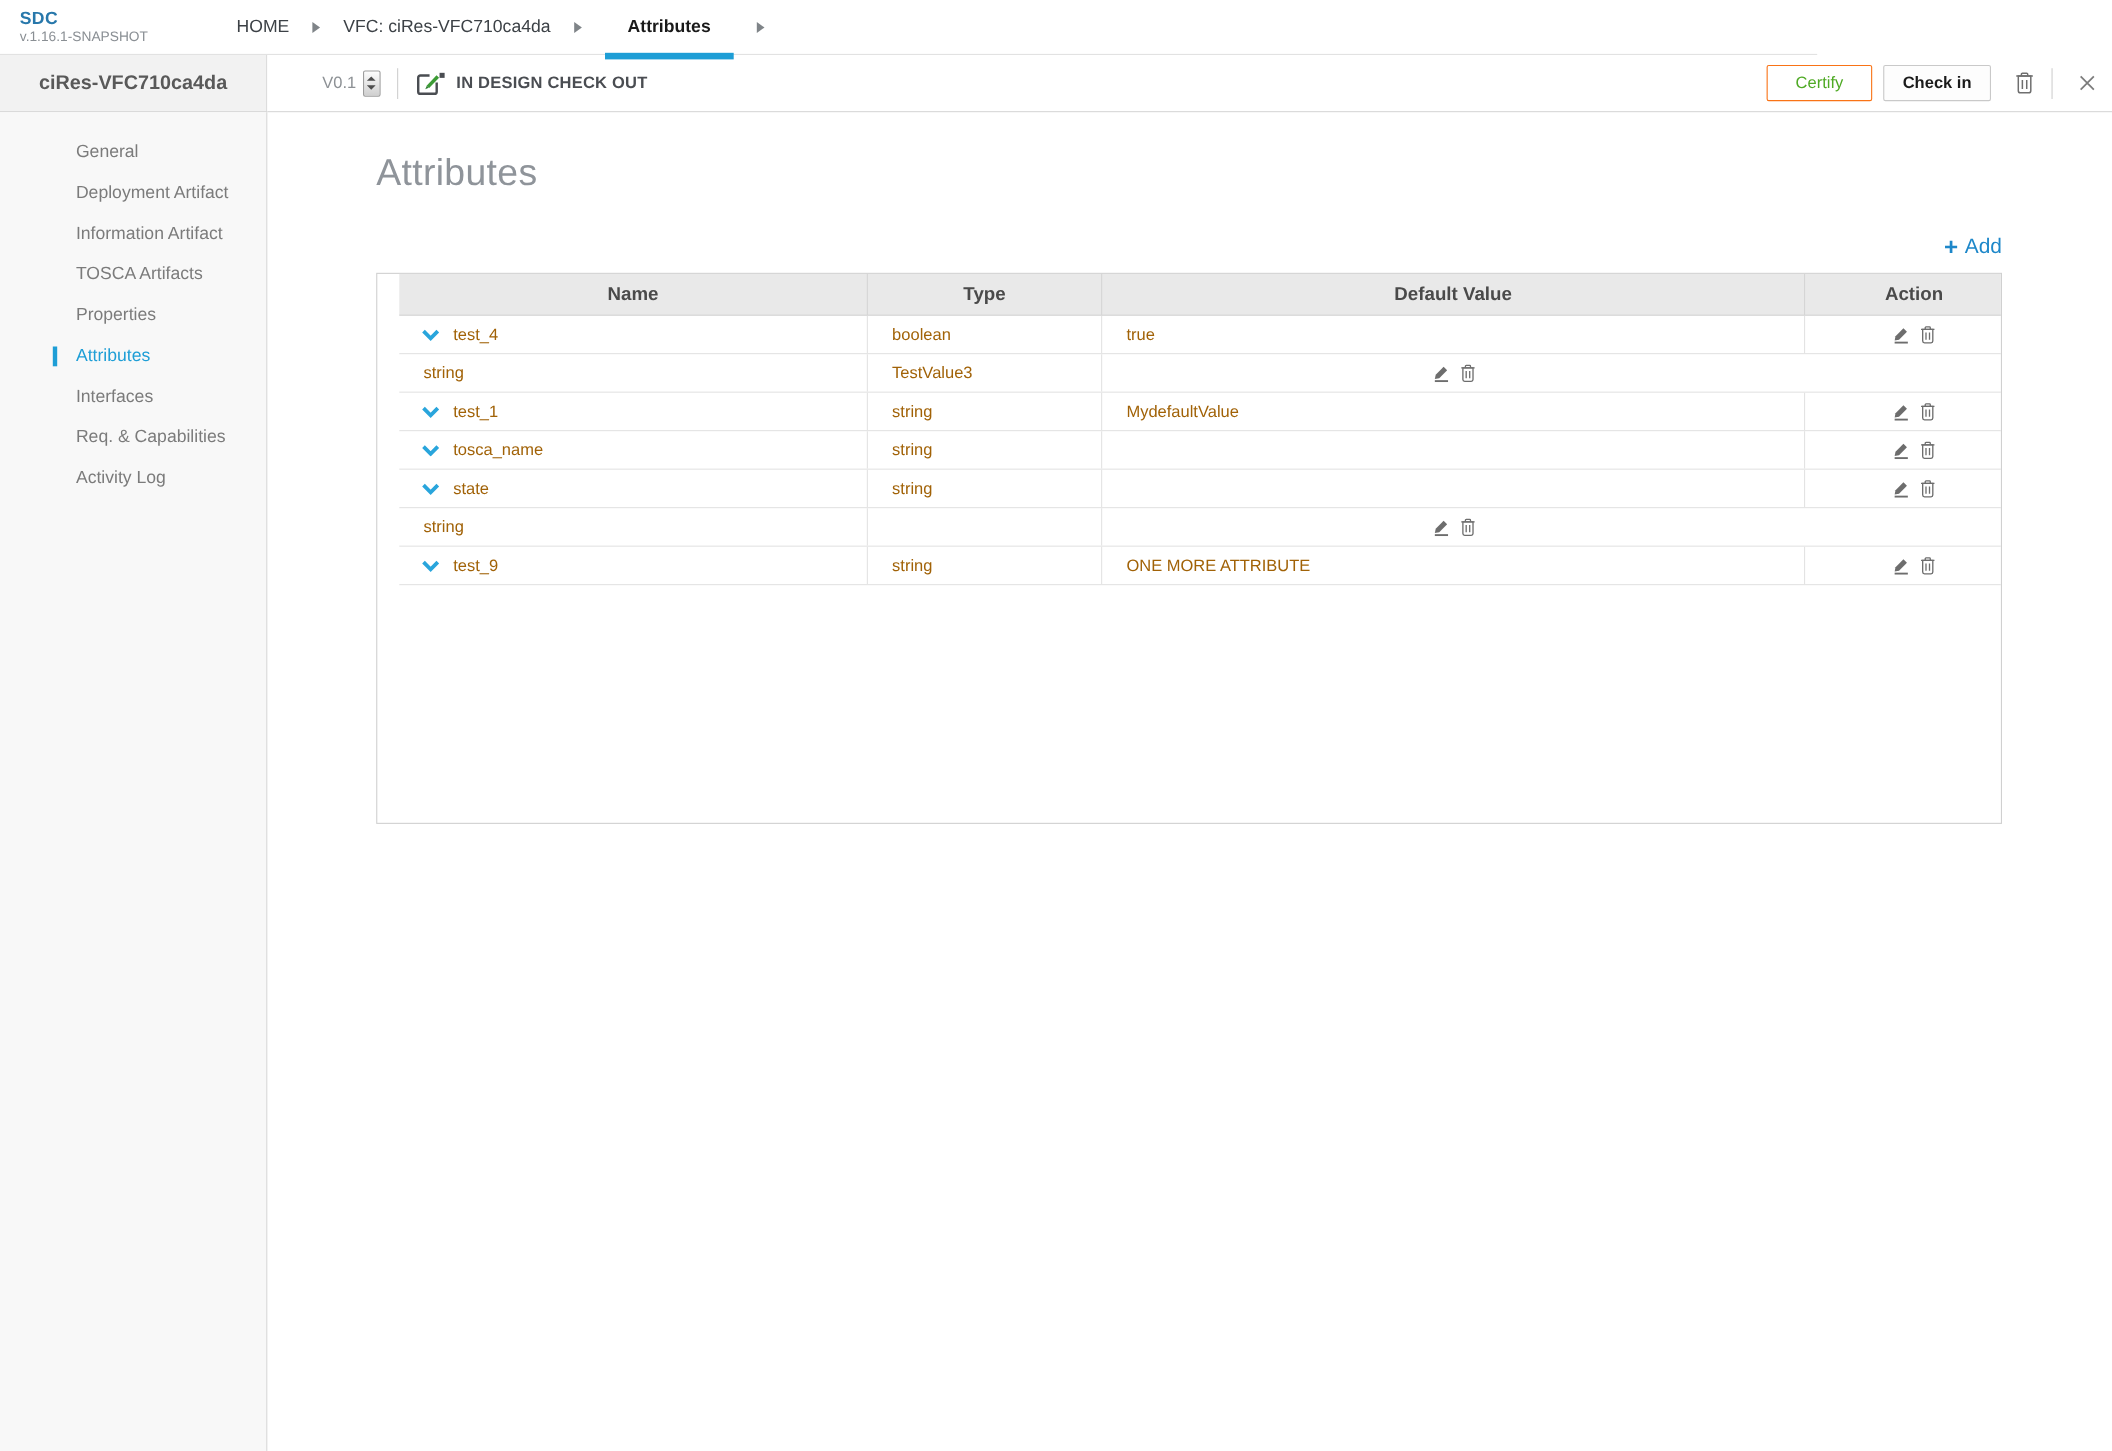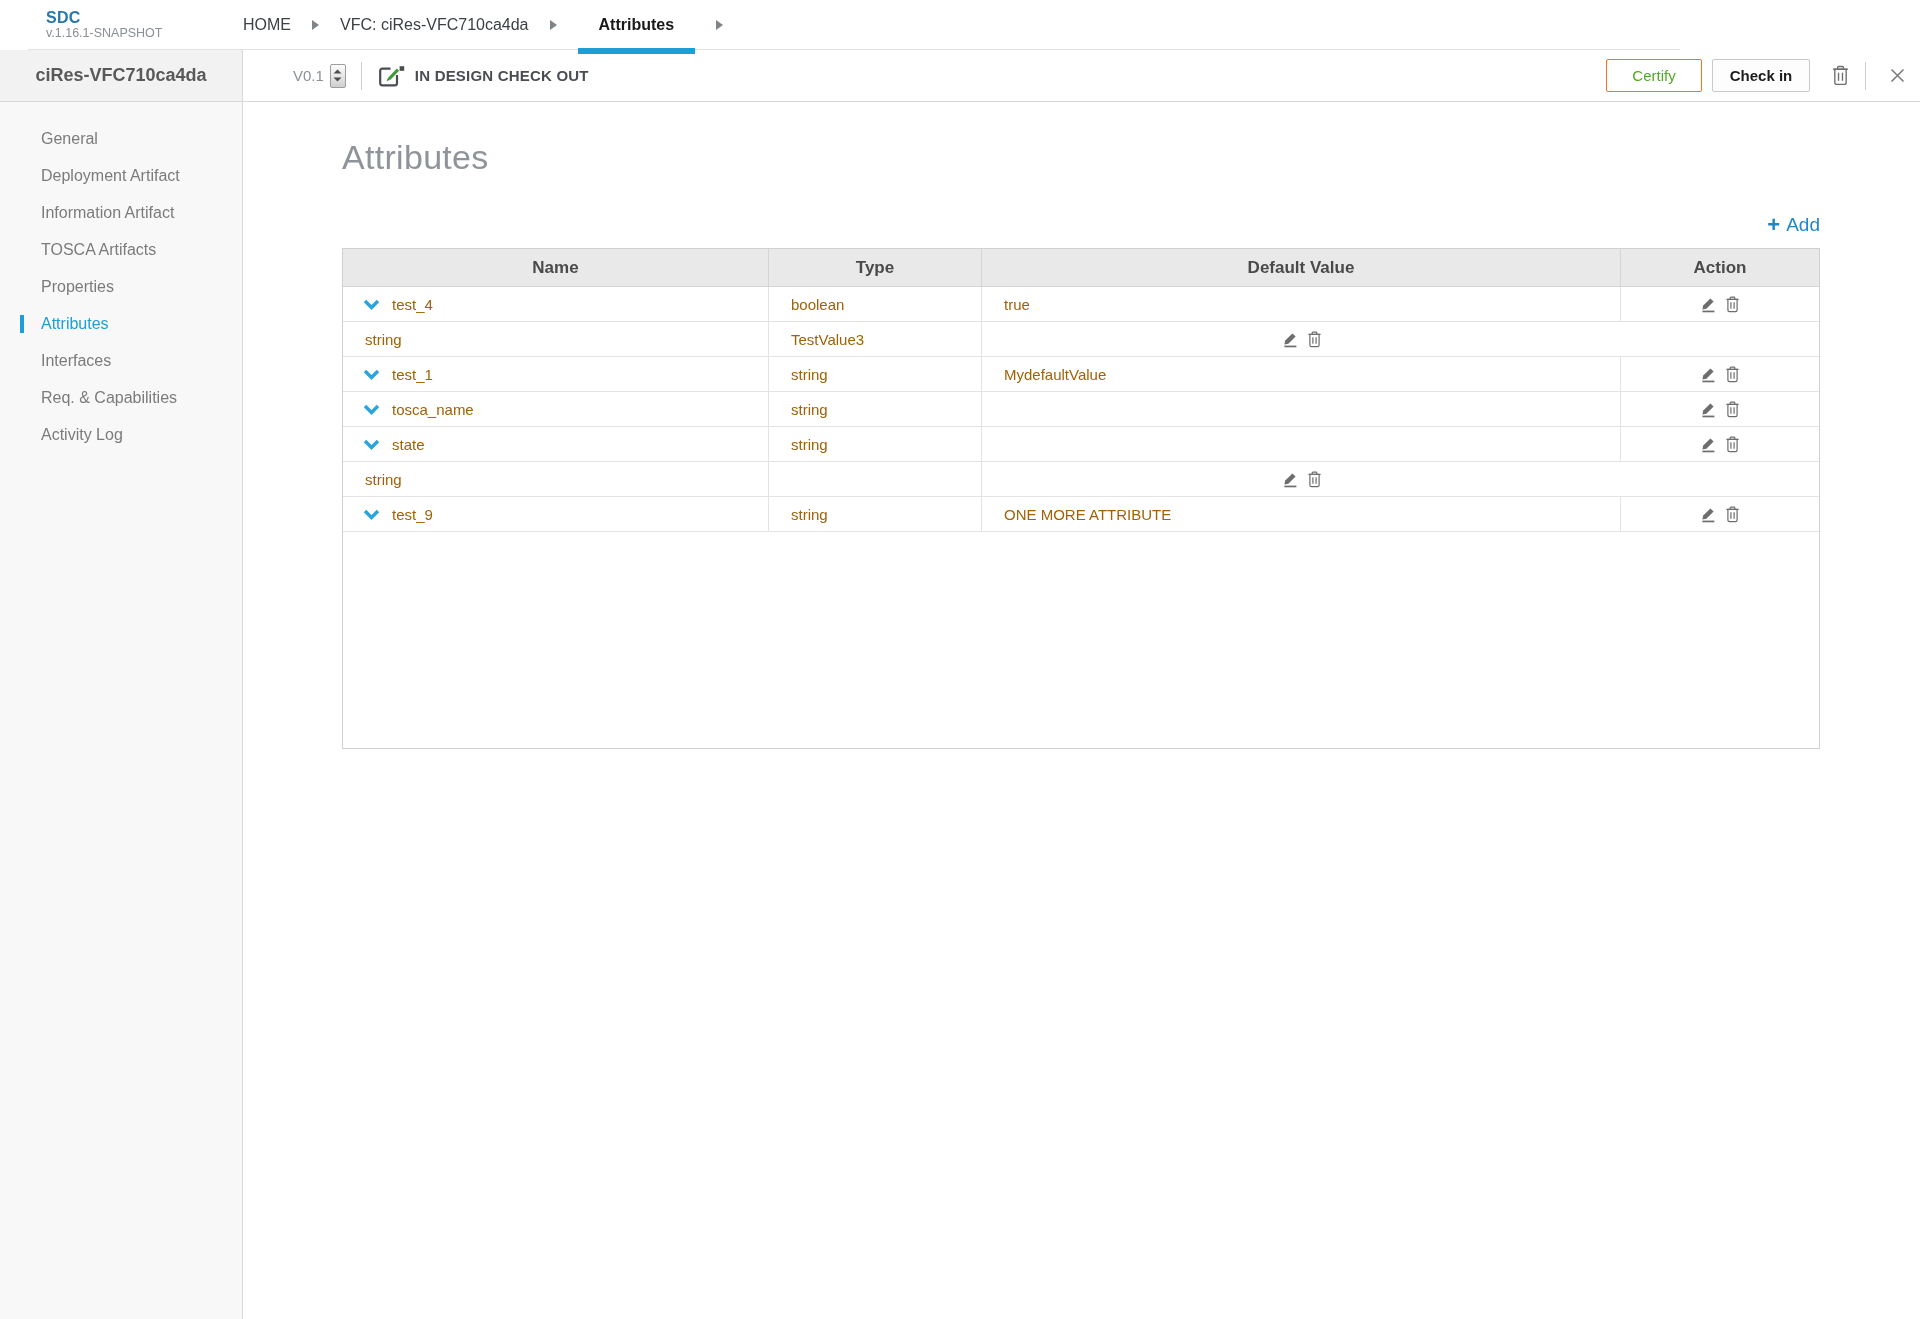--- a/index.html
+++ b/index.html
@@ -12,7 +12,7 @@
   
   #topnav {
     position:absolute; left:0; top:0; width:1652px; height:50px;
-    background:#ffffff; border-bottom:1px solid #e2e2e2;margin-left:28px;
+    background:#ffffff; border-bottom:1px solid #e2e2e2;
   }
   #logo { position:absolute; left:18px; top:9px; line-height:1.1; }
   #logo .logo-main { color:#2878ab; font-size:16px; font-weight:bold; letter-spacing:.3px; }

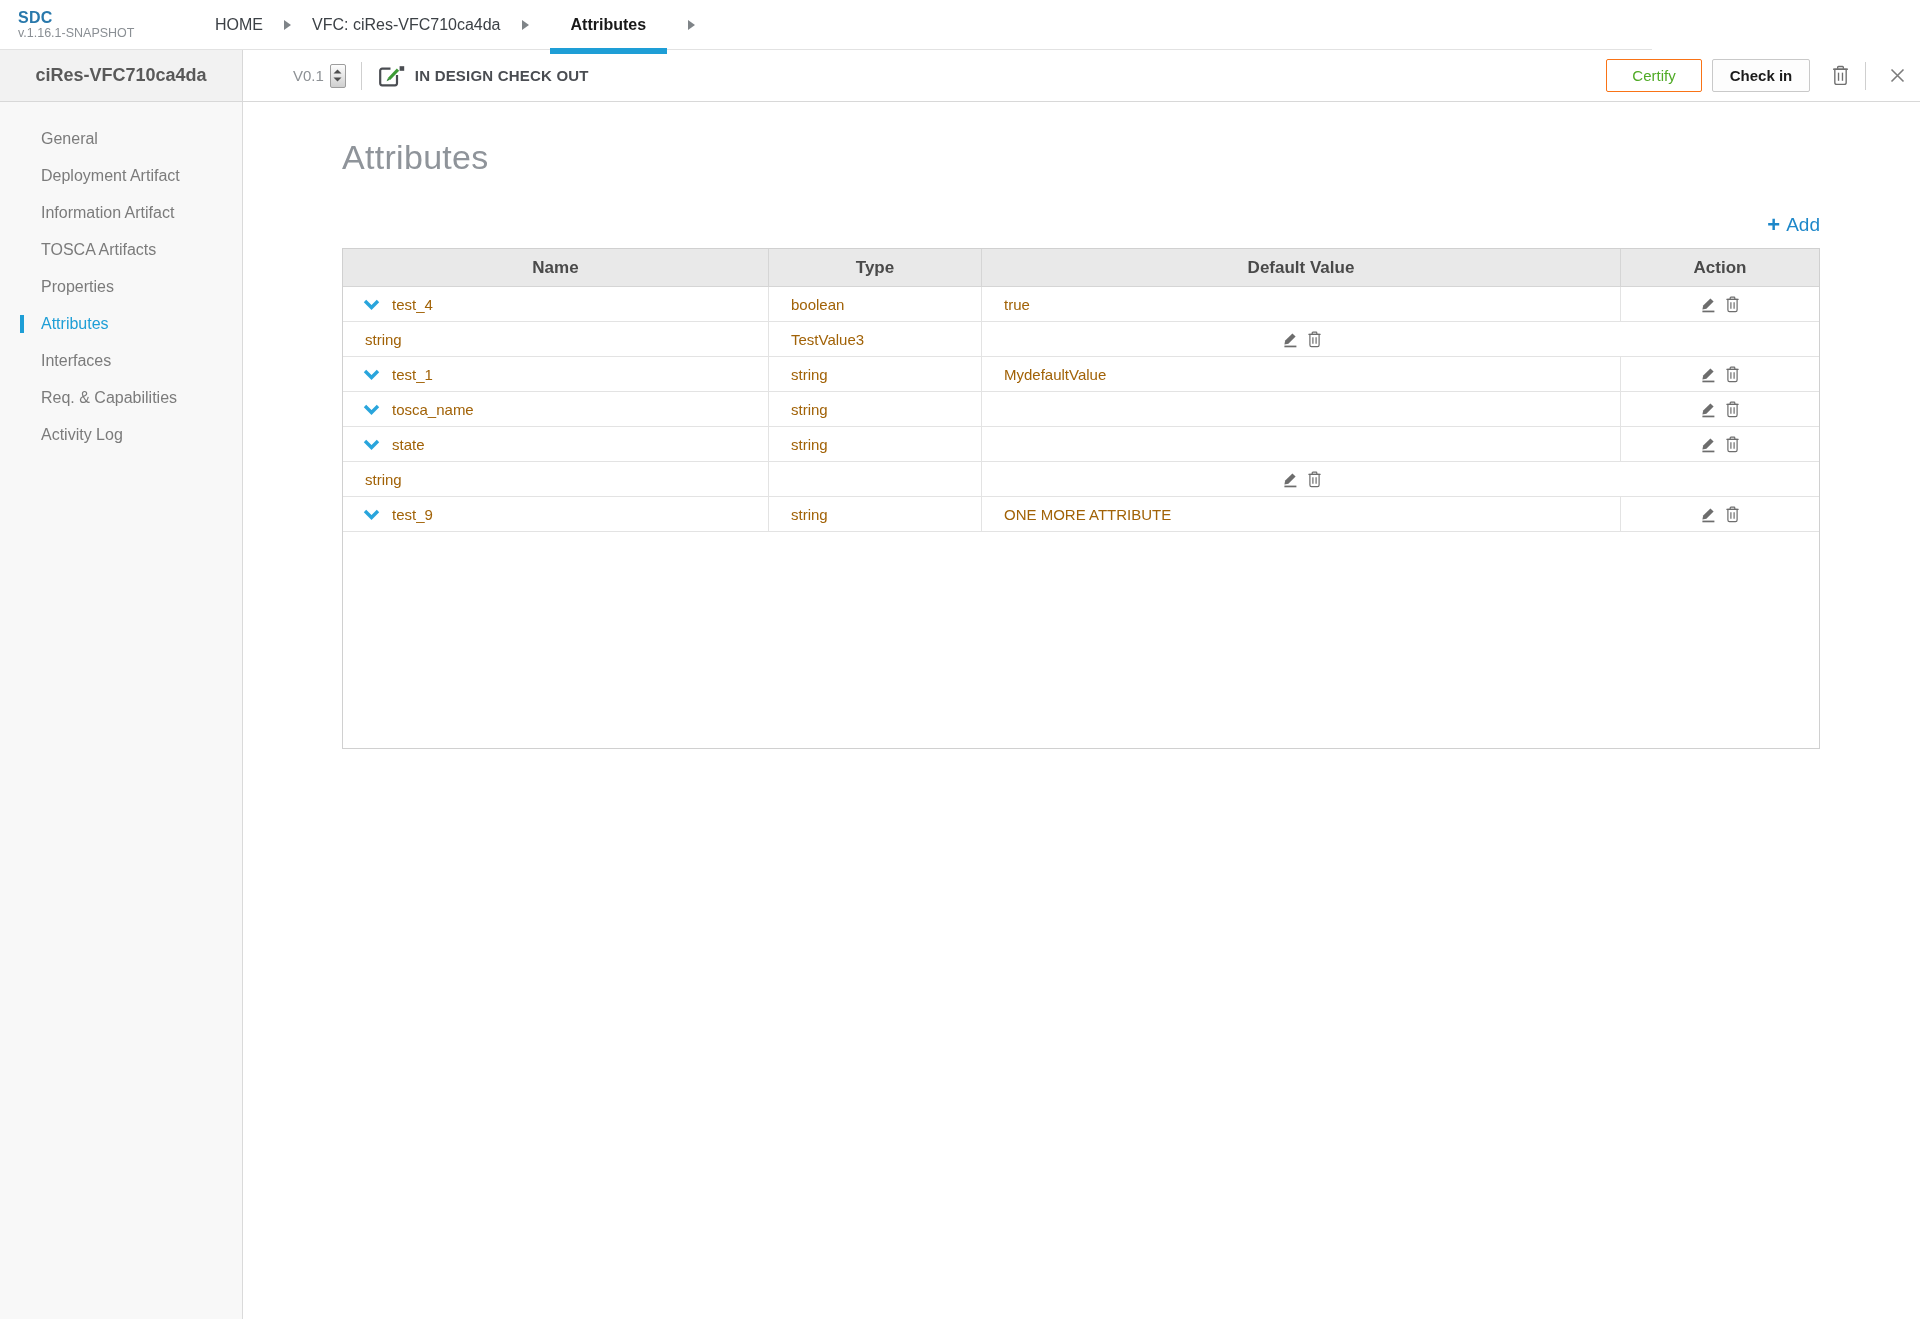--- a/index.html
+++ b/index.html
@@ -84,7 +84,7 @@
   
   #sidebar {
     position:absolute; left:0; top:102px; bottom:0; width:243px;
-    background:#f8f8f8; border-right:1px solid #dadada; padding-top:18px;
+    background:#f8f8f8; border-right:1px solid #dadada; padding-top:18px;padding-left:28px;
   }
   .side-item {
     position:relative; height:37px; display:flex; align-items:center;

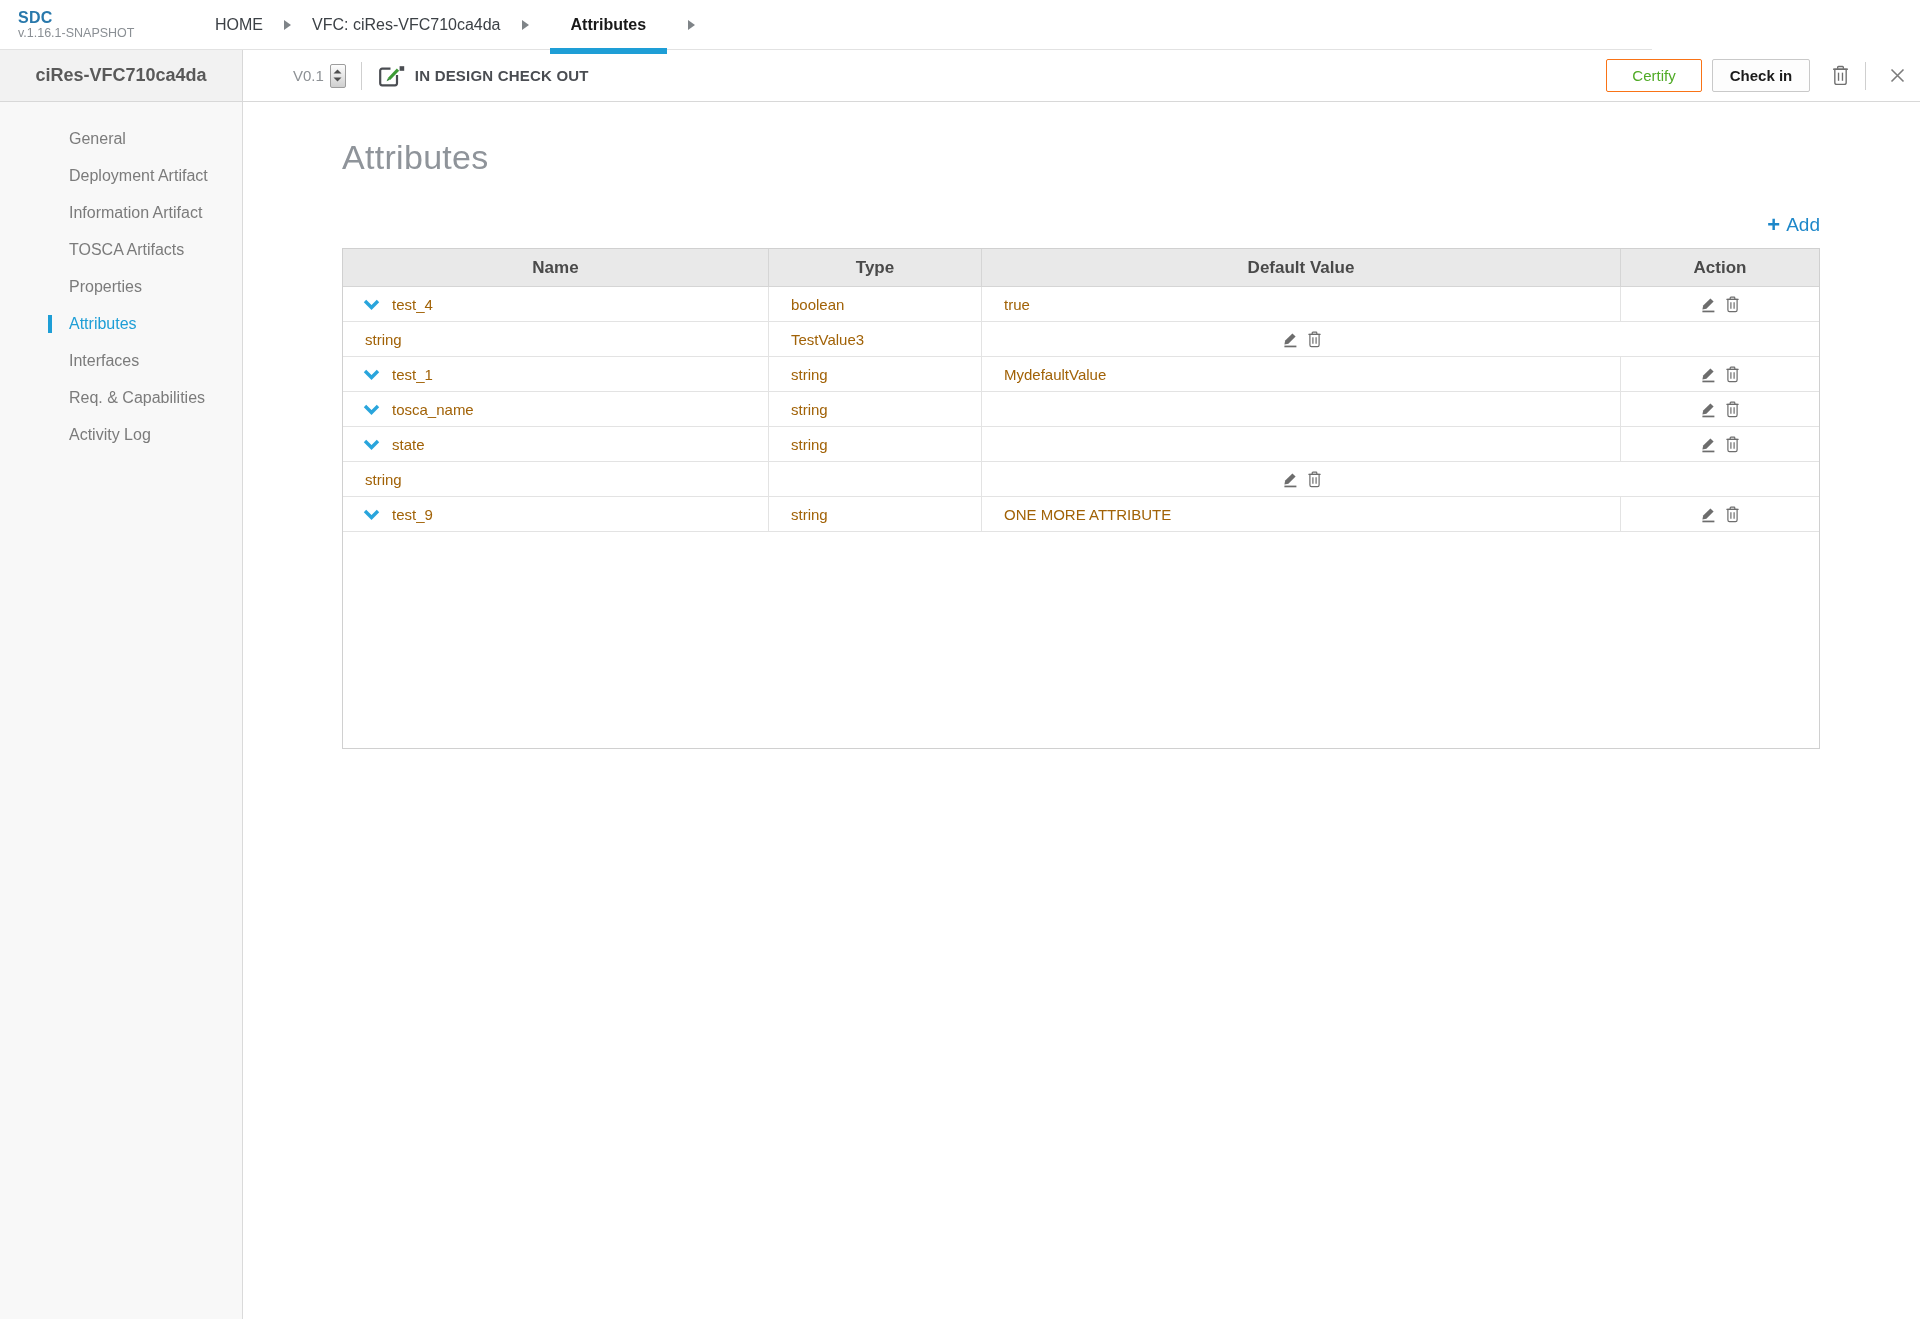--- a/index.html
+++ b/index.html
@@ -110,7 +110,7 @@
 
   #attr-table {
     position:absolute; left:342px; top:248px; width:1478px; height:501px;
-    border:1px solid #d0d0d0; background:#ffffff;
+    border:1px solid #d0d0d0; background:#ffffff;padding-left:20px;
   }
   .tgrid { display:grid; grid-template-columns:426px 213px 639px 198px; }
   #thead { background:#e9e9e9; border-bottom:1px solid #d5d5d5; height:38px; }

